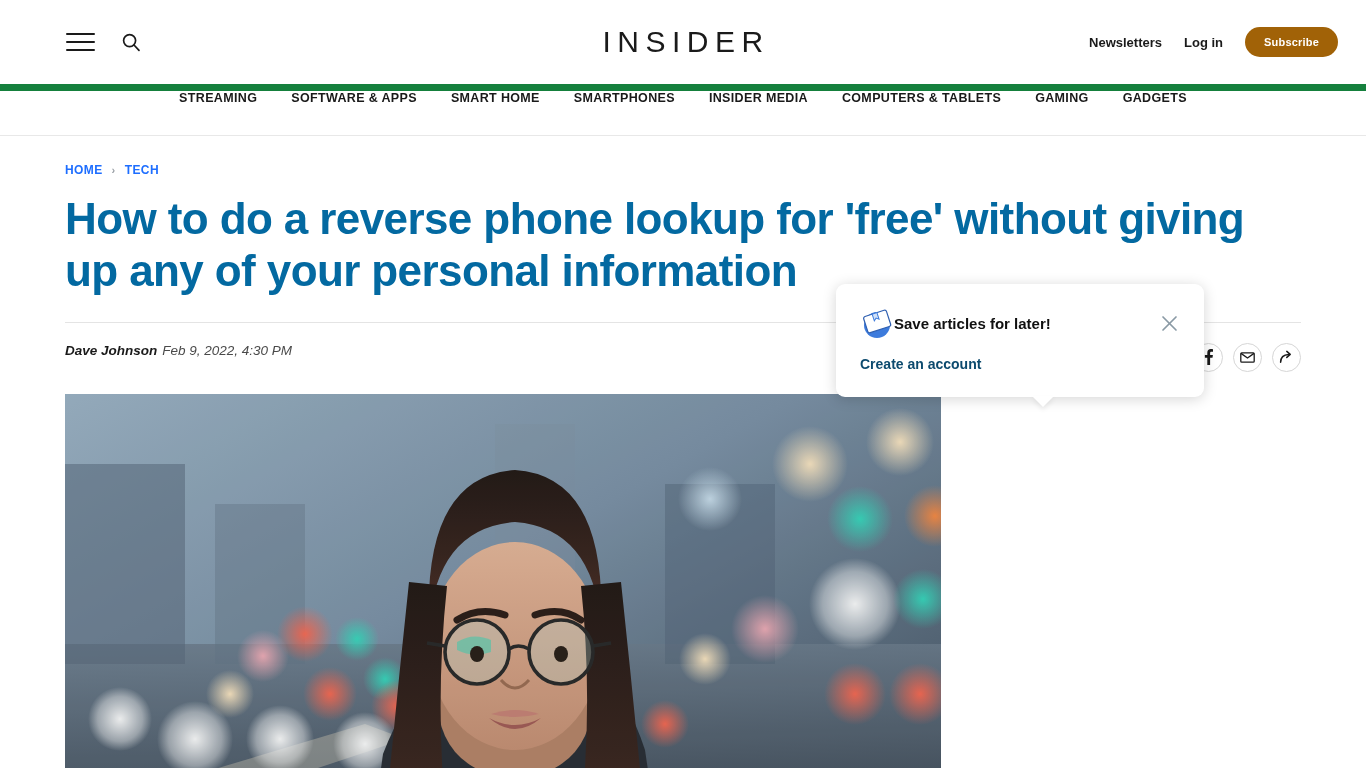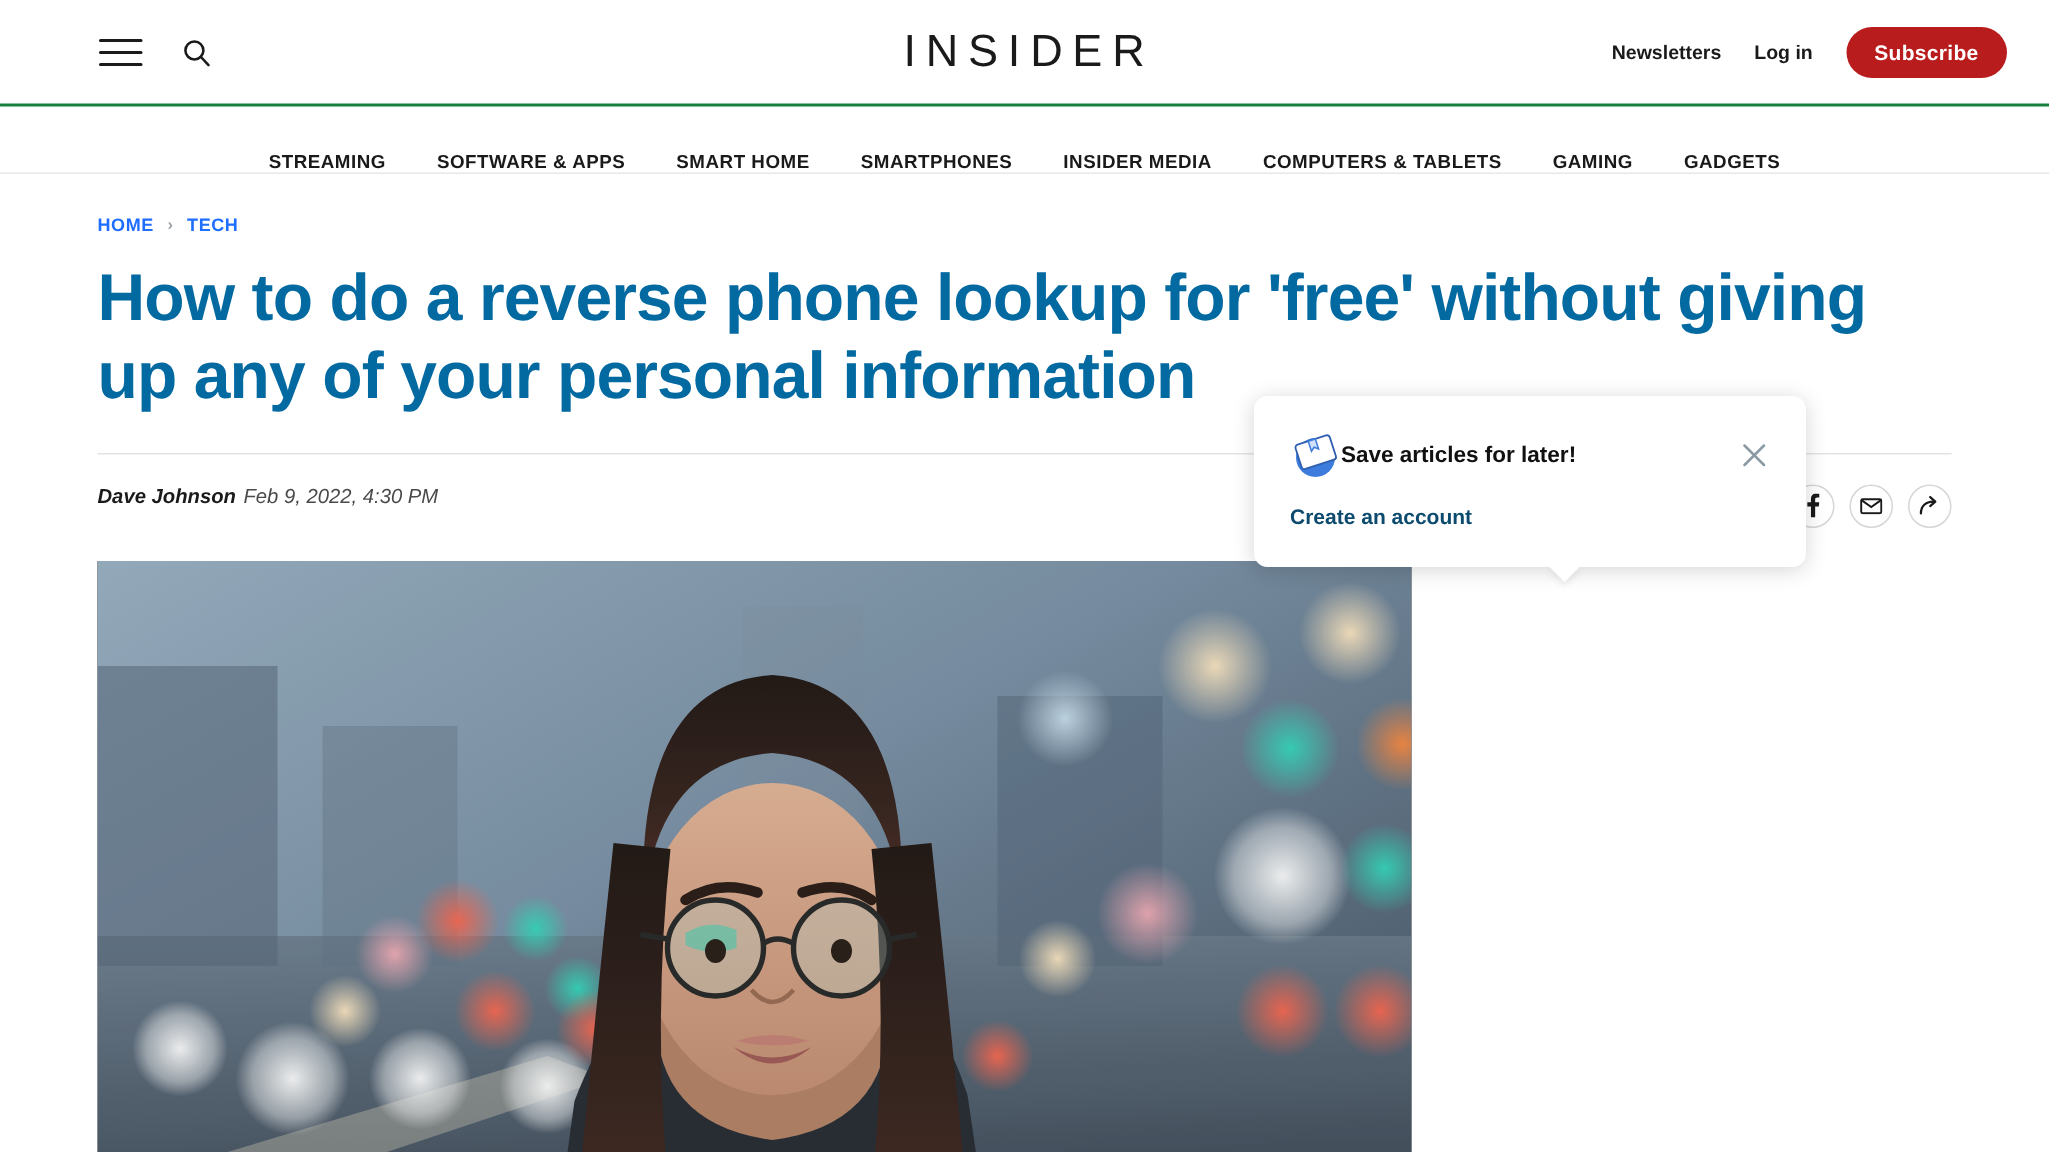--- a/index.html
+++ b/index.html
@@ -13,9 +13,9 @@
   
   .topbar {
     position:relative;
-    height:71px;
+    height:91px;
     display:flex; align-items:center;
-    border-bottom:2px solid #15803d;
+    border-bottom:7px solid #15803d;
   }
   .tb-left { display:flex; align-items:center; gap:26px; padding-left:66px; }
   .icon-btn { cursor:pointer; display:flex; align-items:center; justify-content:center; }

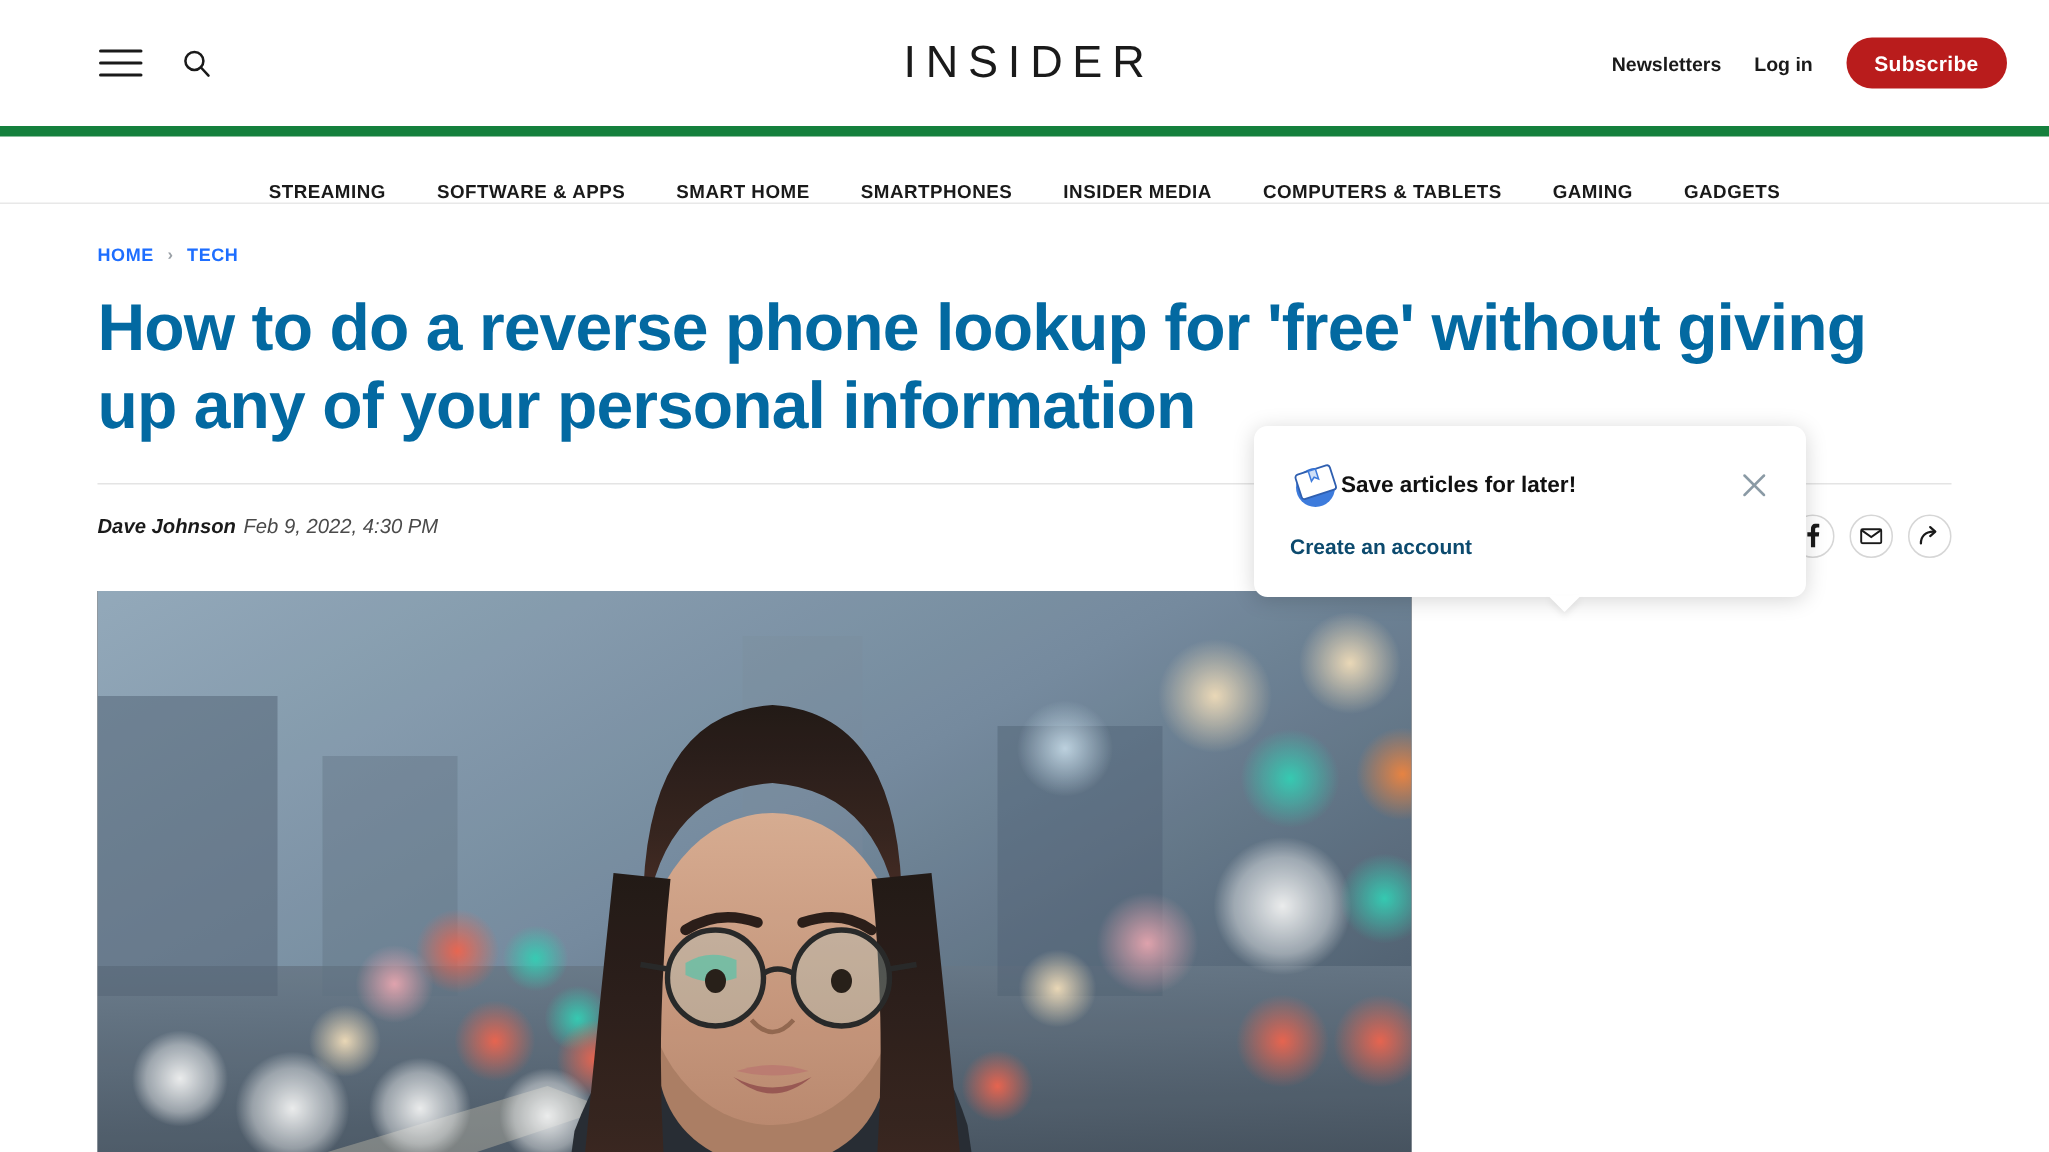--- a/index.html
+++ b/index.html
@@ -38,7 +38,7 @@
   }
   .tb-link { font-size:13px; font-weight:700; color:#1a1a1a; cursor:pointer; white-space:nowrap; }
   .subscribe-btn {
-    background:#b91c1c; color:#ffffff; font-size:14px; font-weight:700;
+    background:#a16207; color:#ffffff; font-size:11px; font-weight:700;
     border:none; border-radius:20px; padding:9px 19px; cursor:pointer;
     white-space:nowrap; letter-spacing:.2px;
   }

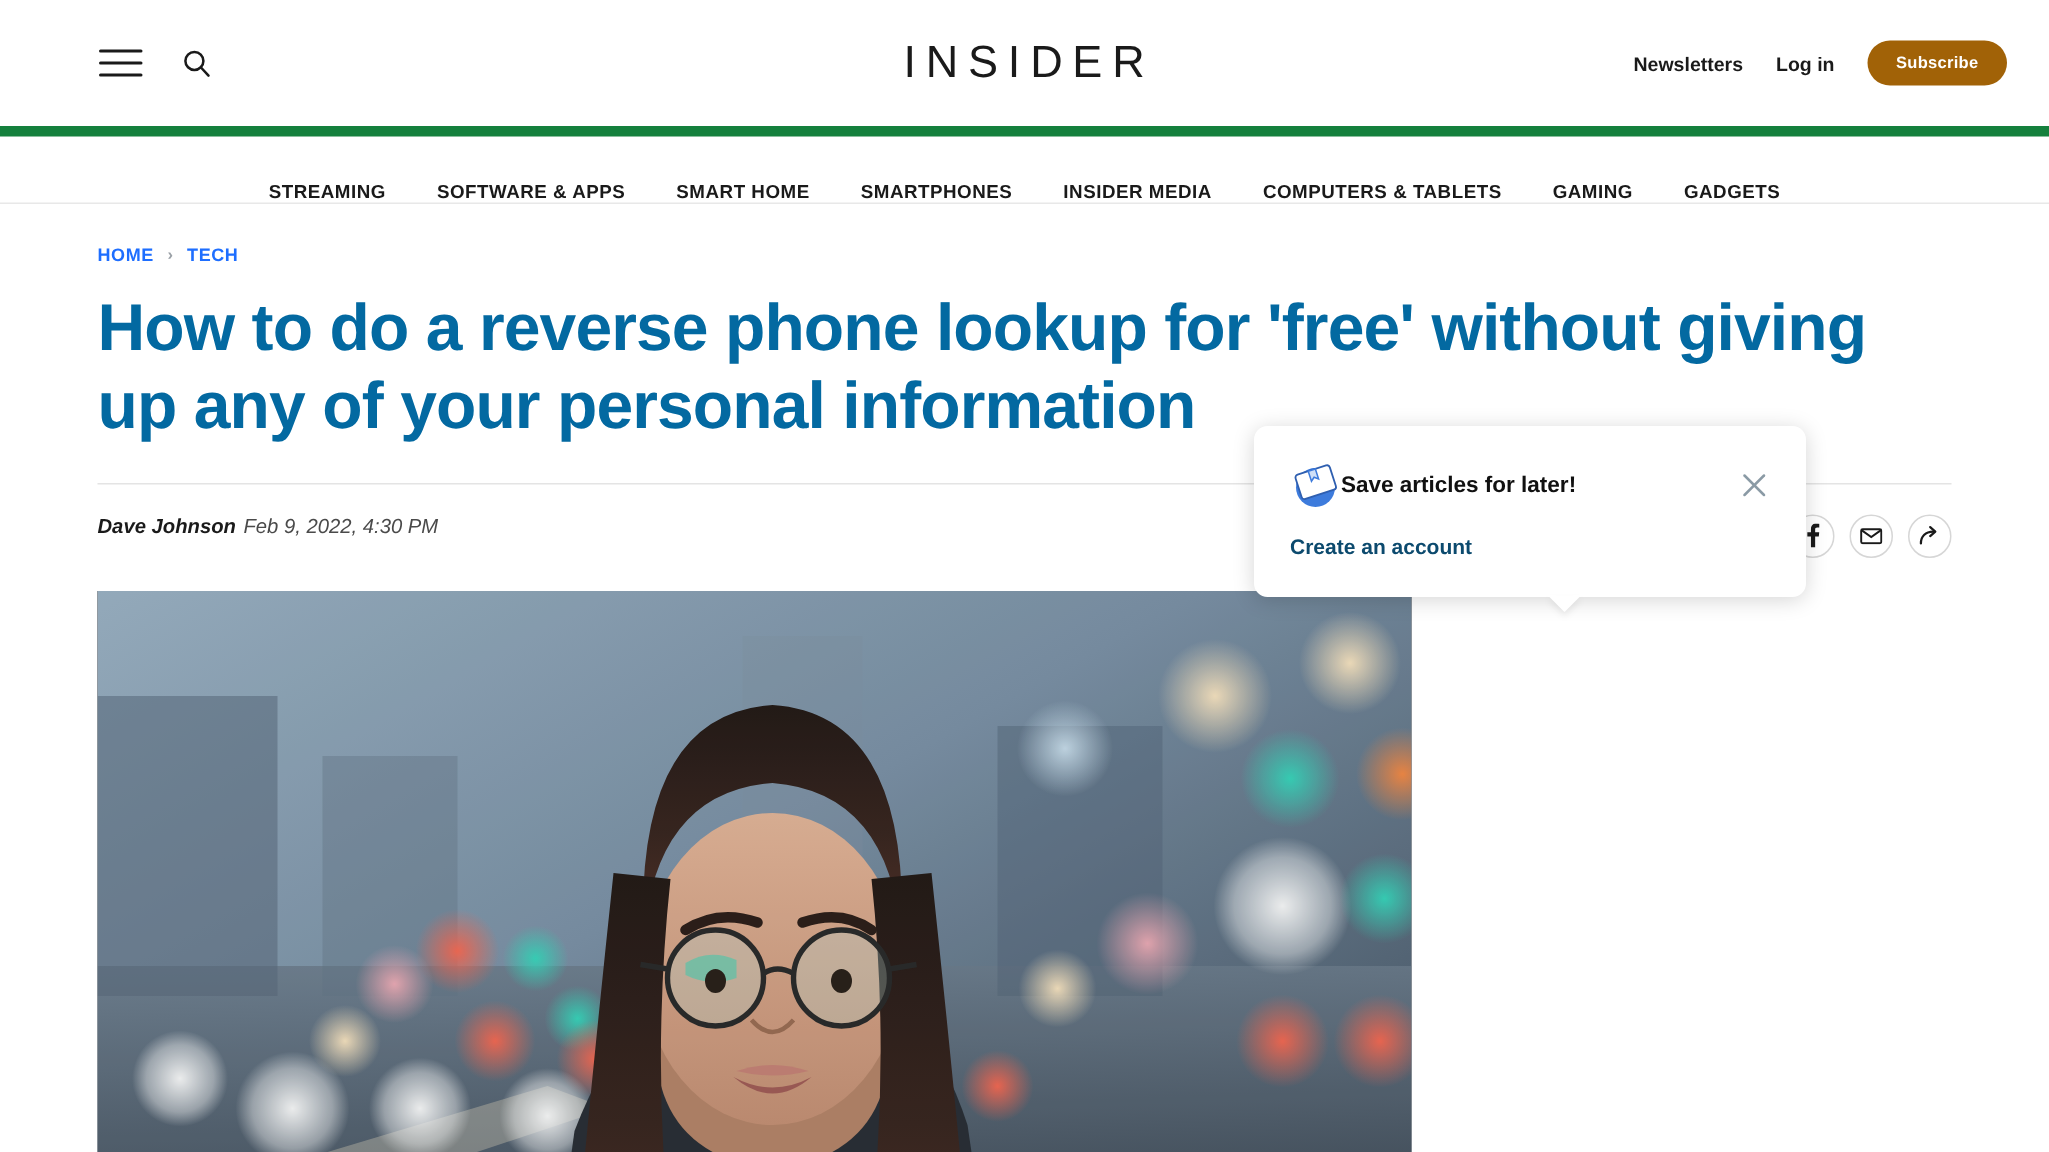--- a/index.html
+++ b/index.html
@@ -45,7 +45,7 @@
 
   
   .navbar {
-    height:45px; display:flex; align-items:flex-end; justify-content:center;
+    height:45px; display:flex; align-items:flex-start; justify-content:center;
     gap:34px; border-bottom:1px solid #e8e8e8;
   }
   .nav-item {

